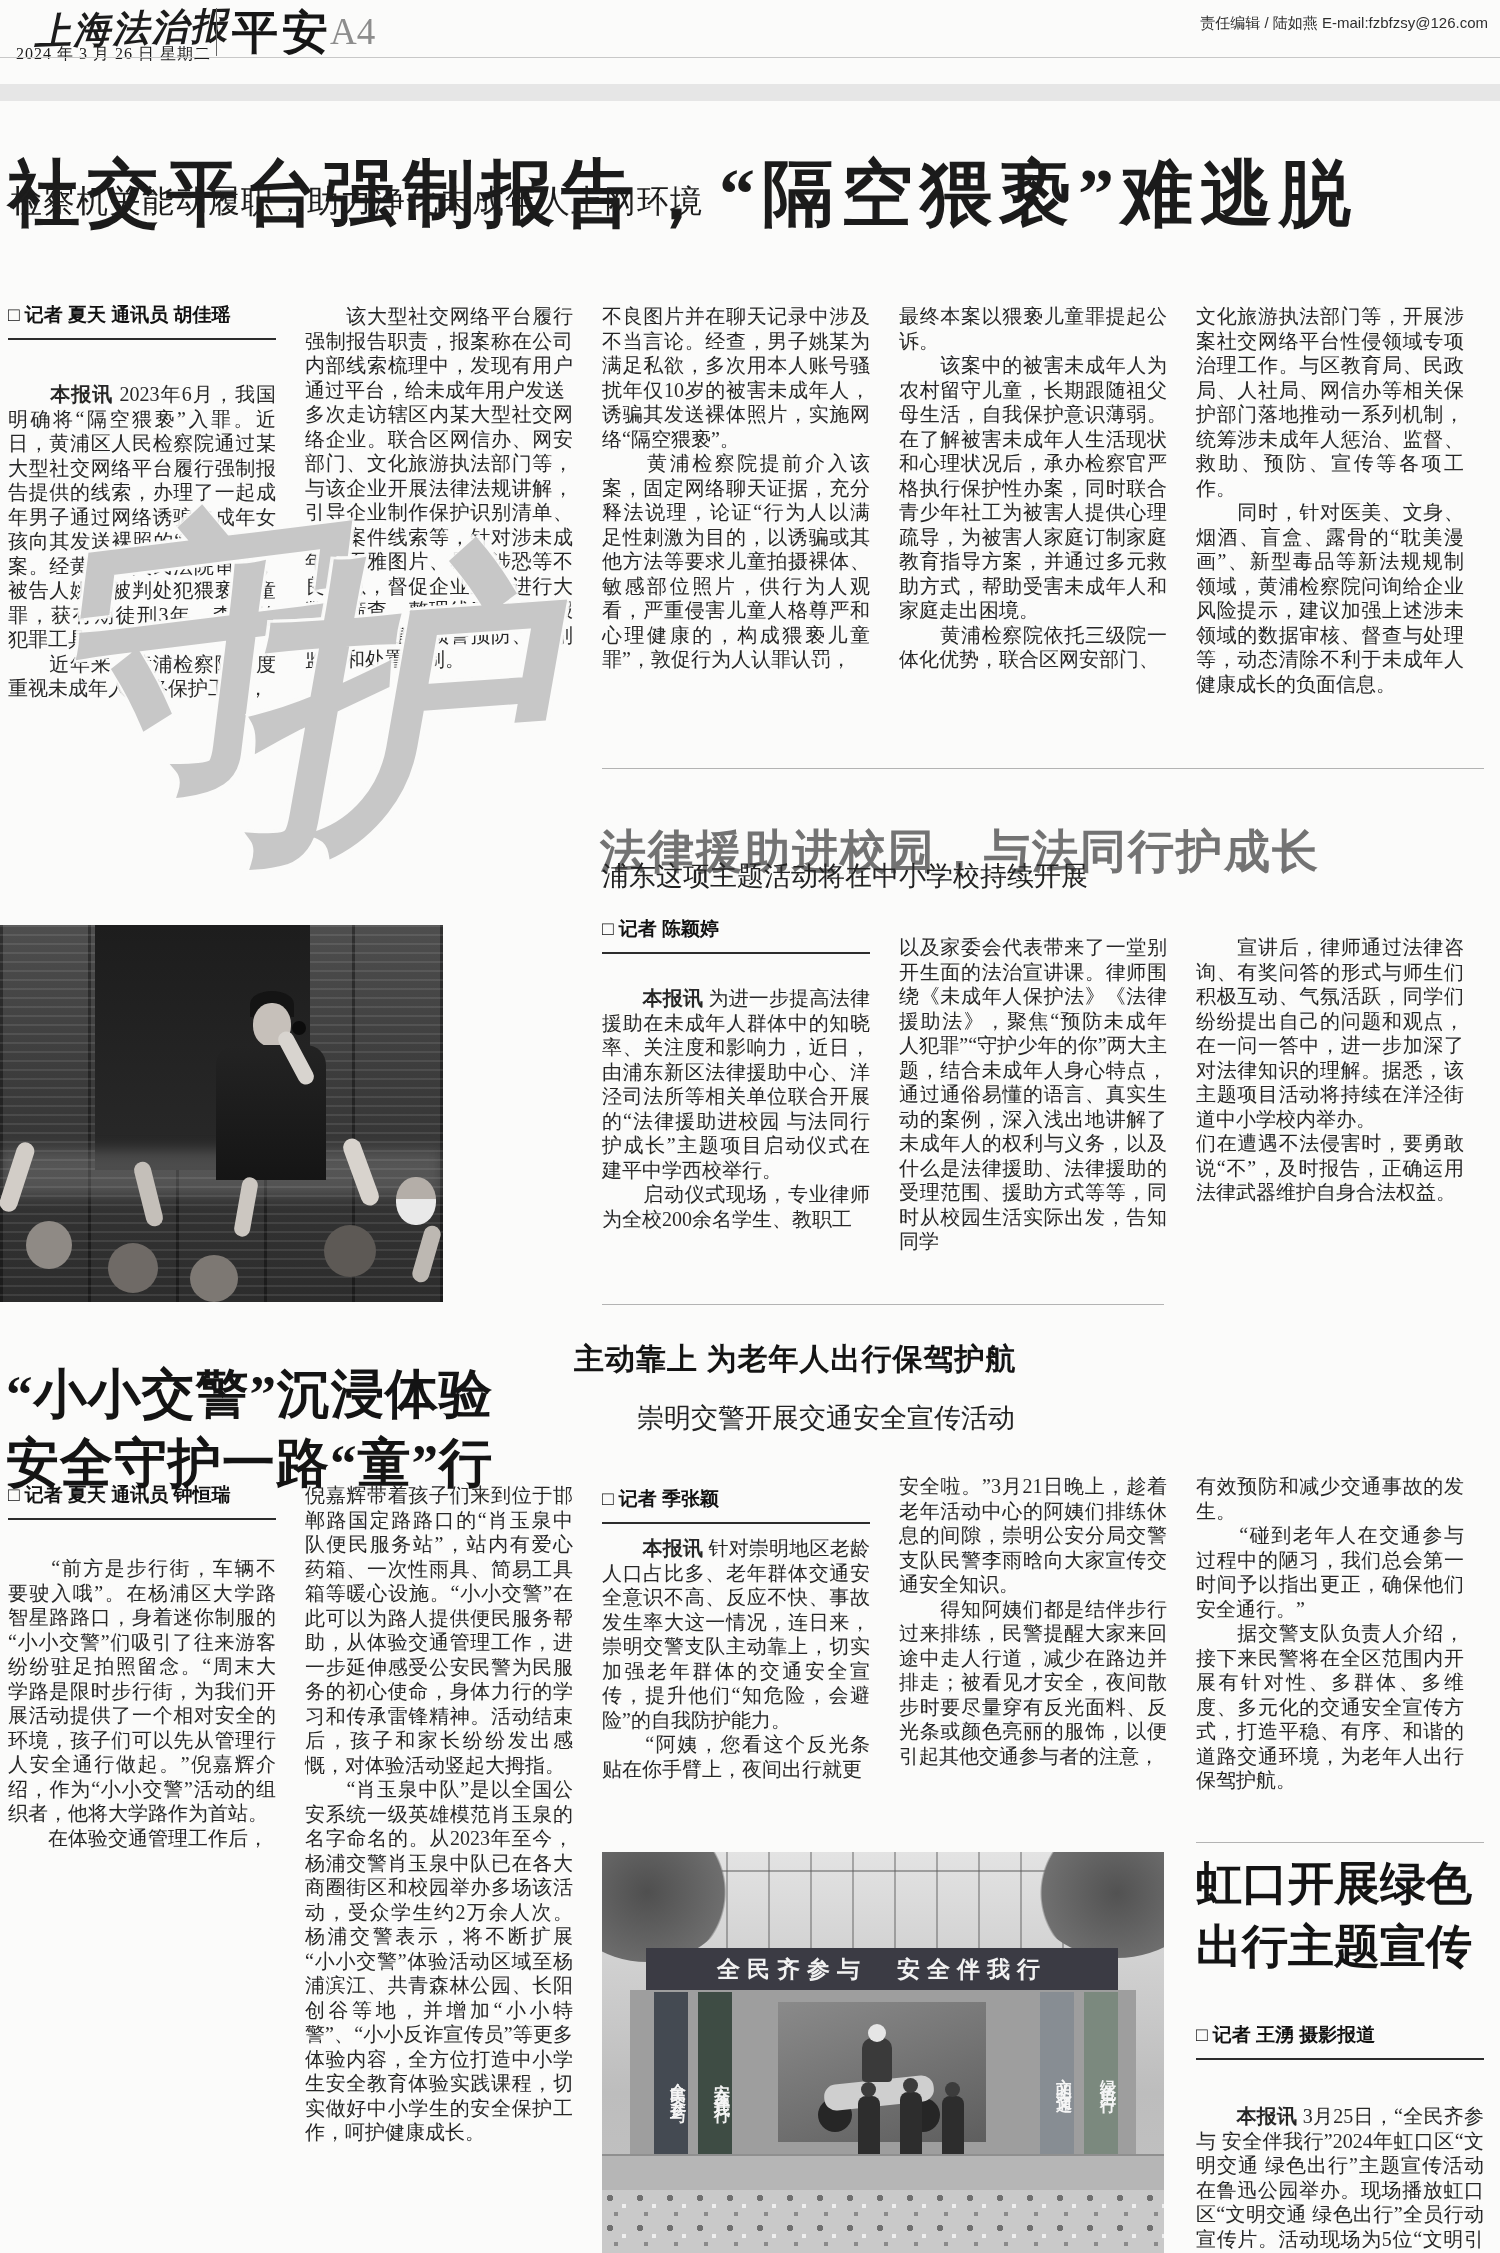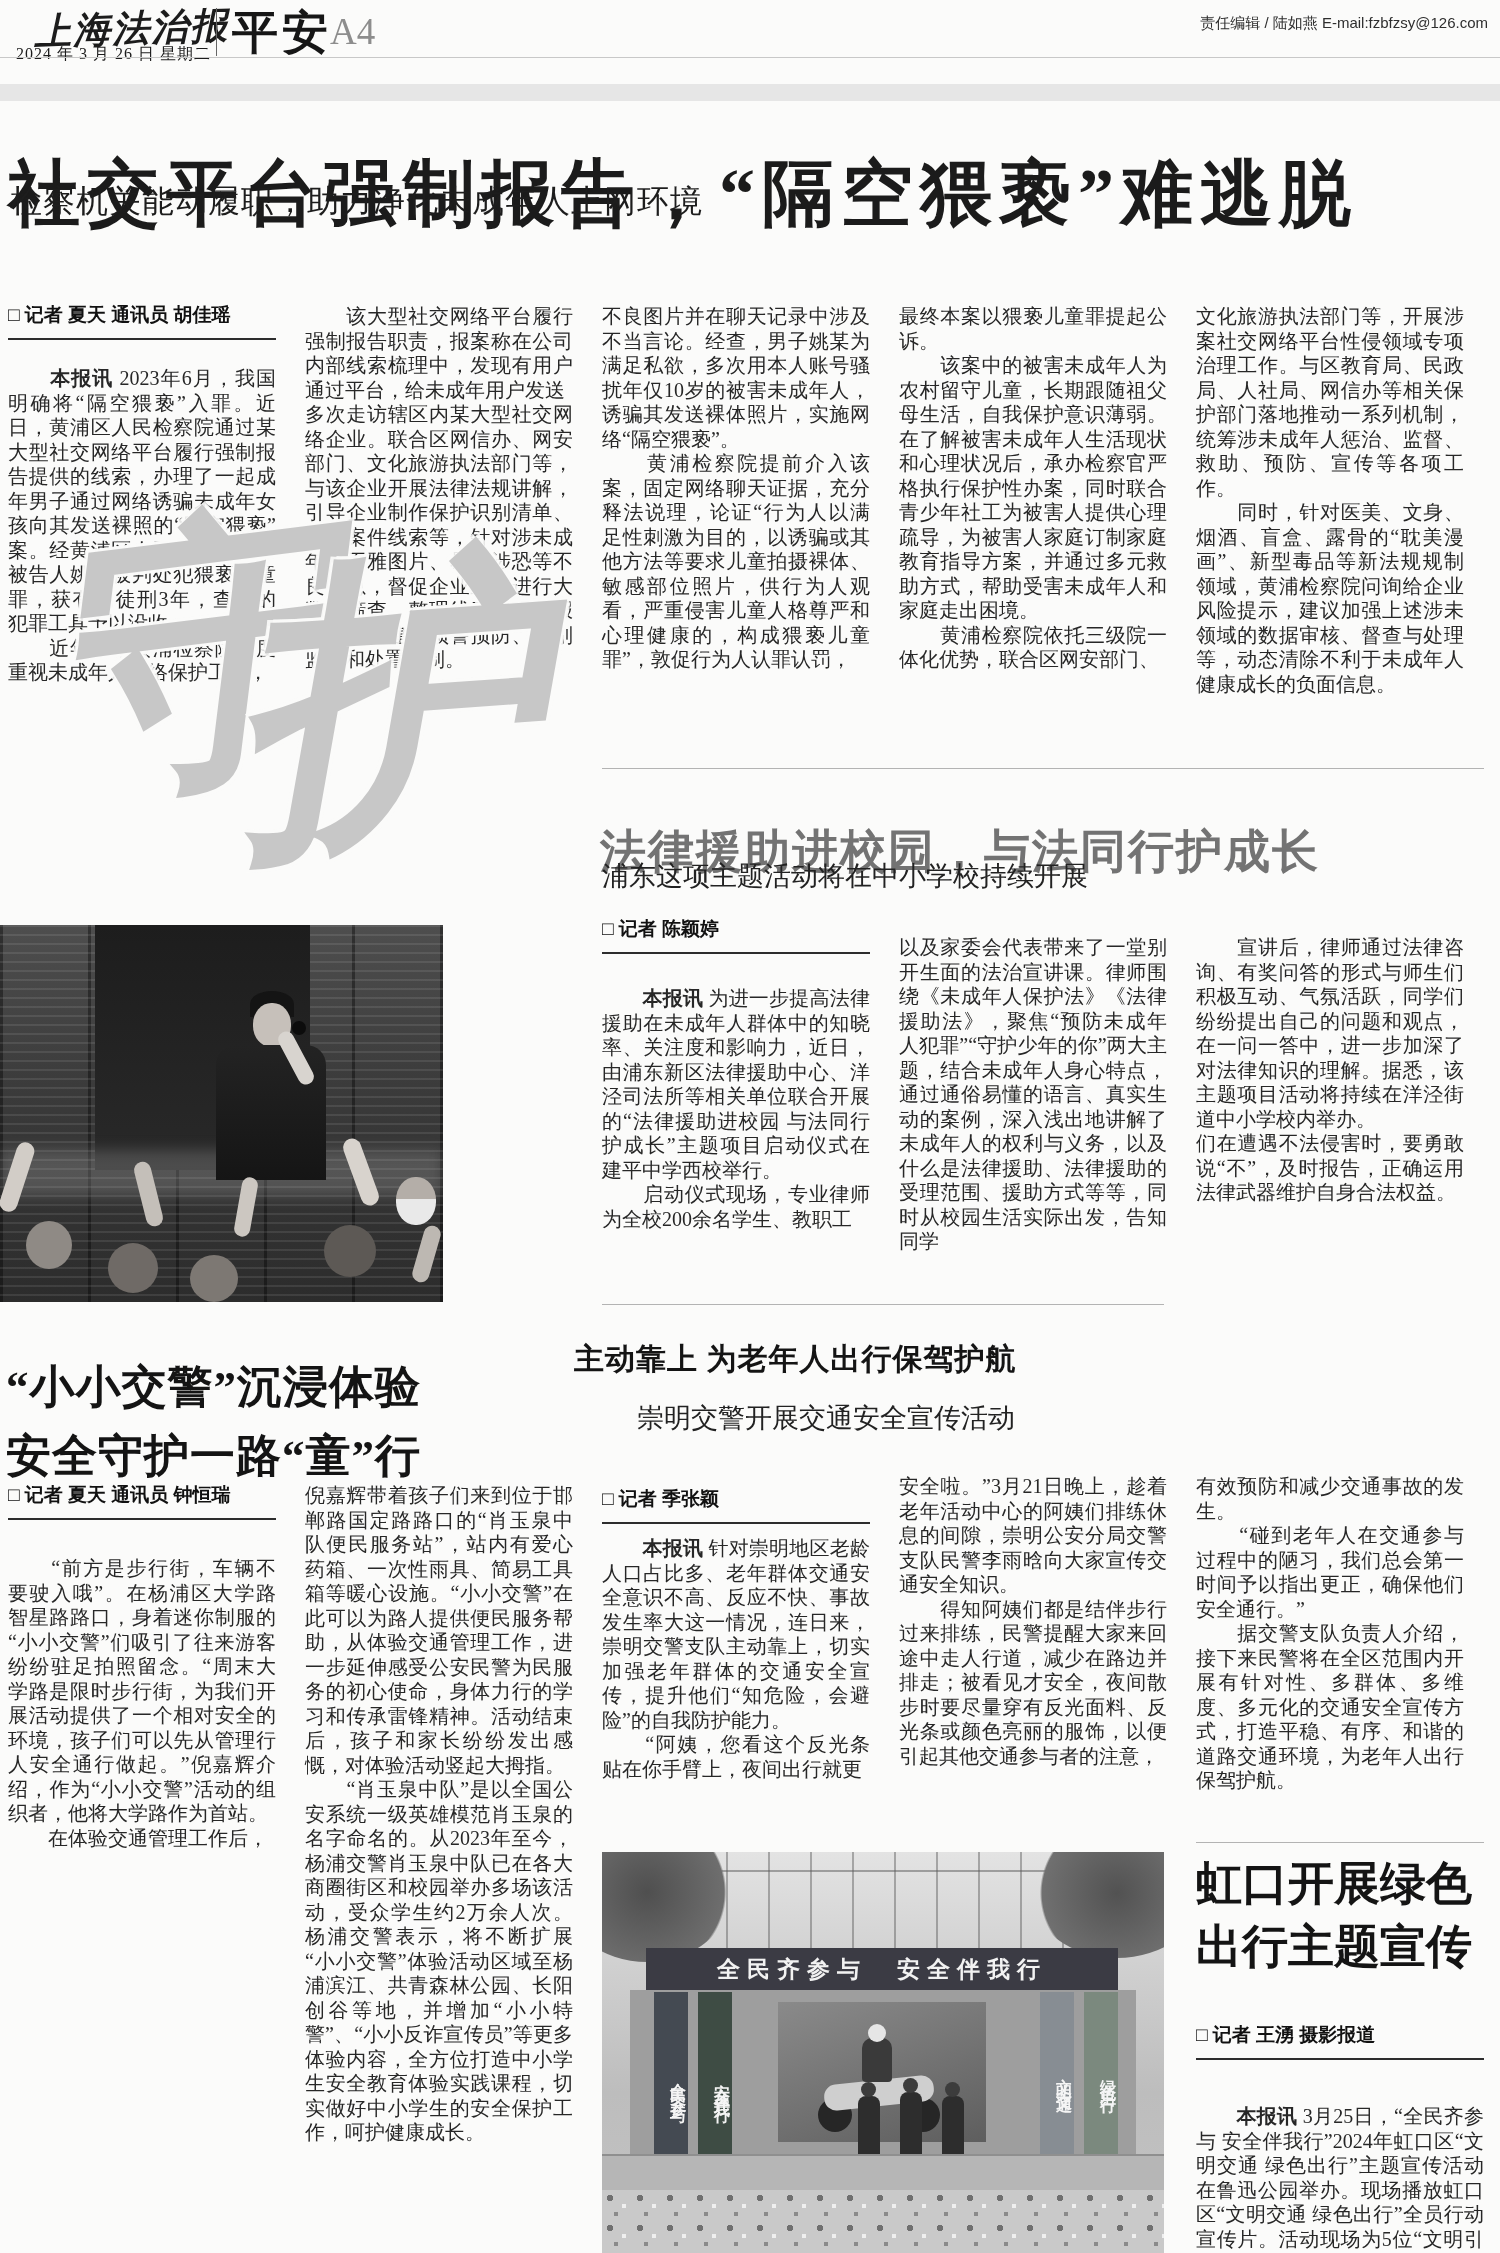--- a/index.html
+++ b/index.html
@@ -31,7 +31,7 @@
             color:#1d1d1d;letter-spacing:1px;}
   .a1cols{left:8px;top:240px;width:1484px;height:482px;}
   .a1cols .col.cont{padding-top:64px;}
-  .a1cols .byline-wrap{margin-top:62px;margin-bottom:26px;}
+  .a1cols .byline-wrap{margin-top:62px;margin-bottom:42px;}
   
   .wm{position:absolute;z-index:6;font-family:"DejaVu Serif",serif;font-style:italic;font-weight:bold;
       color:#c7c7c7;line-height:1;

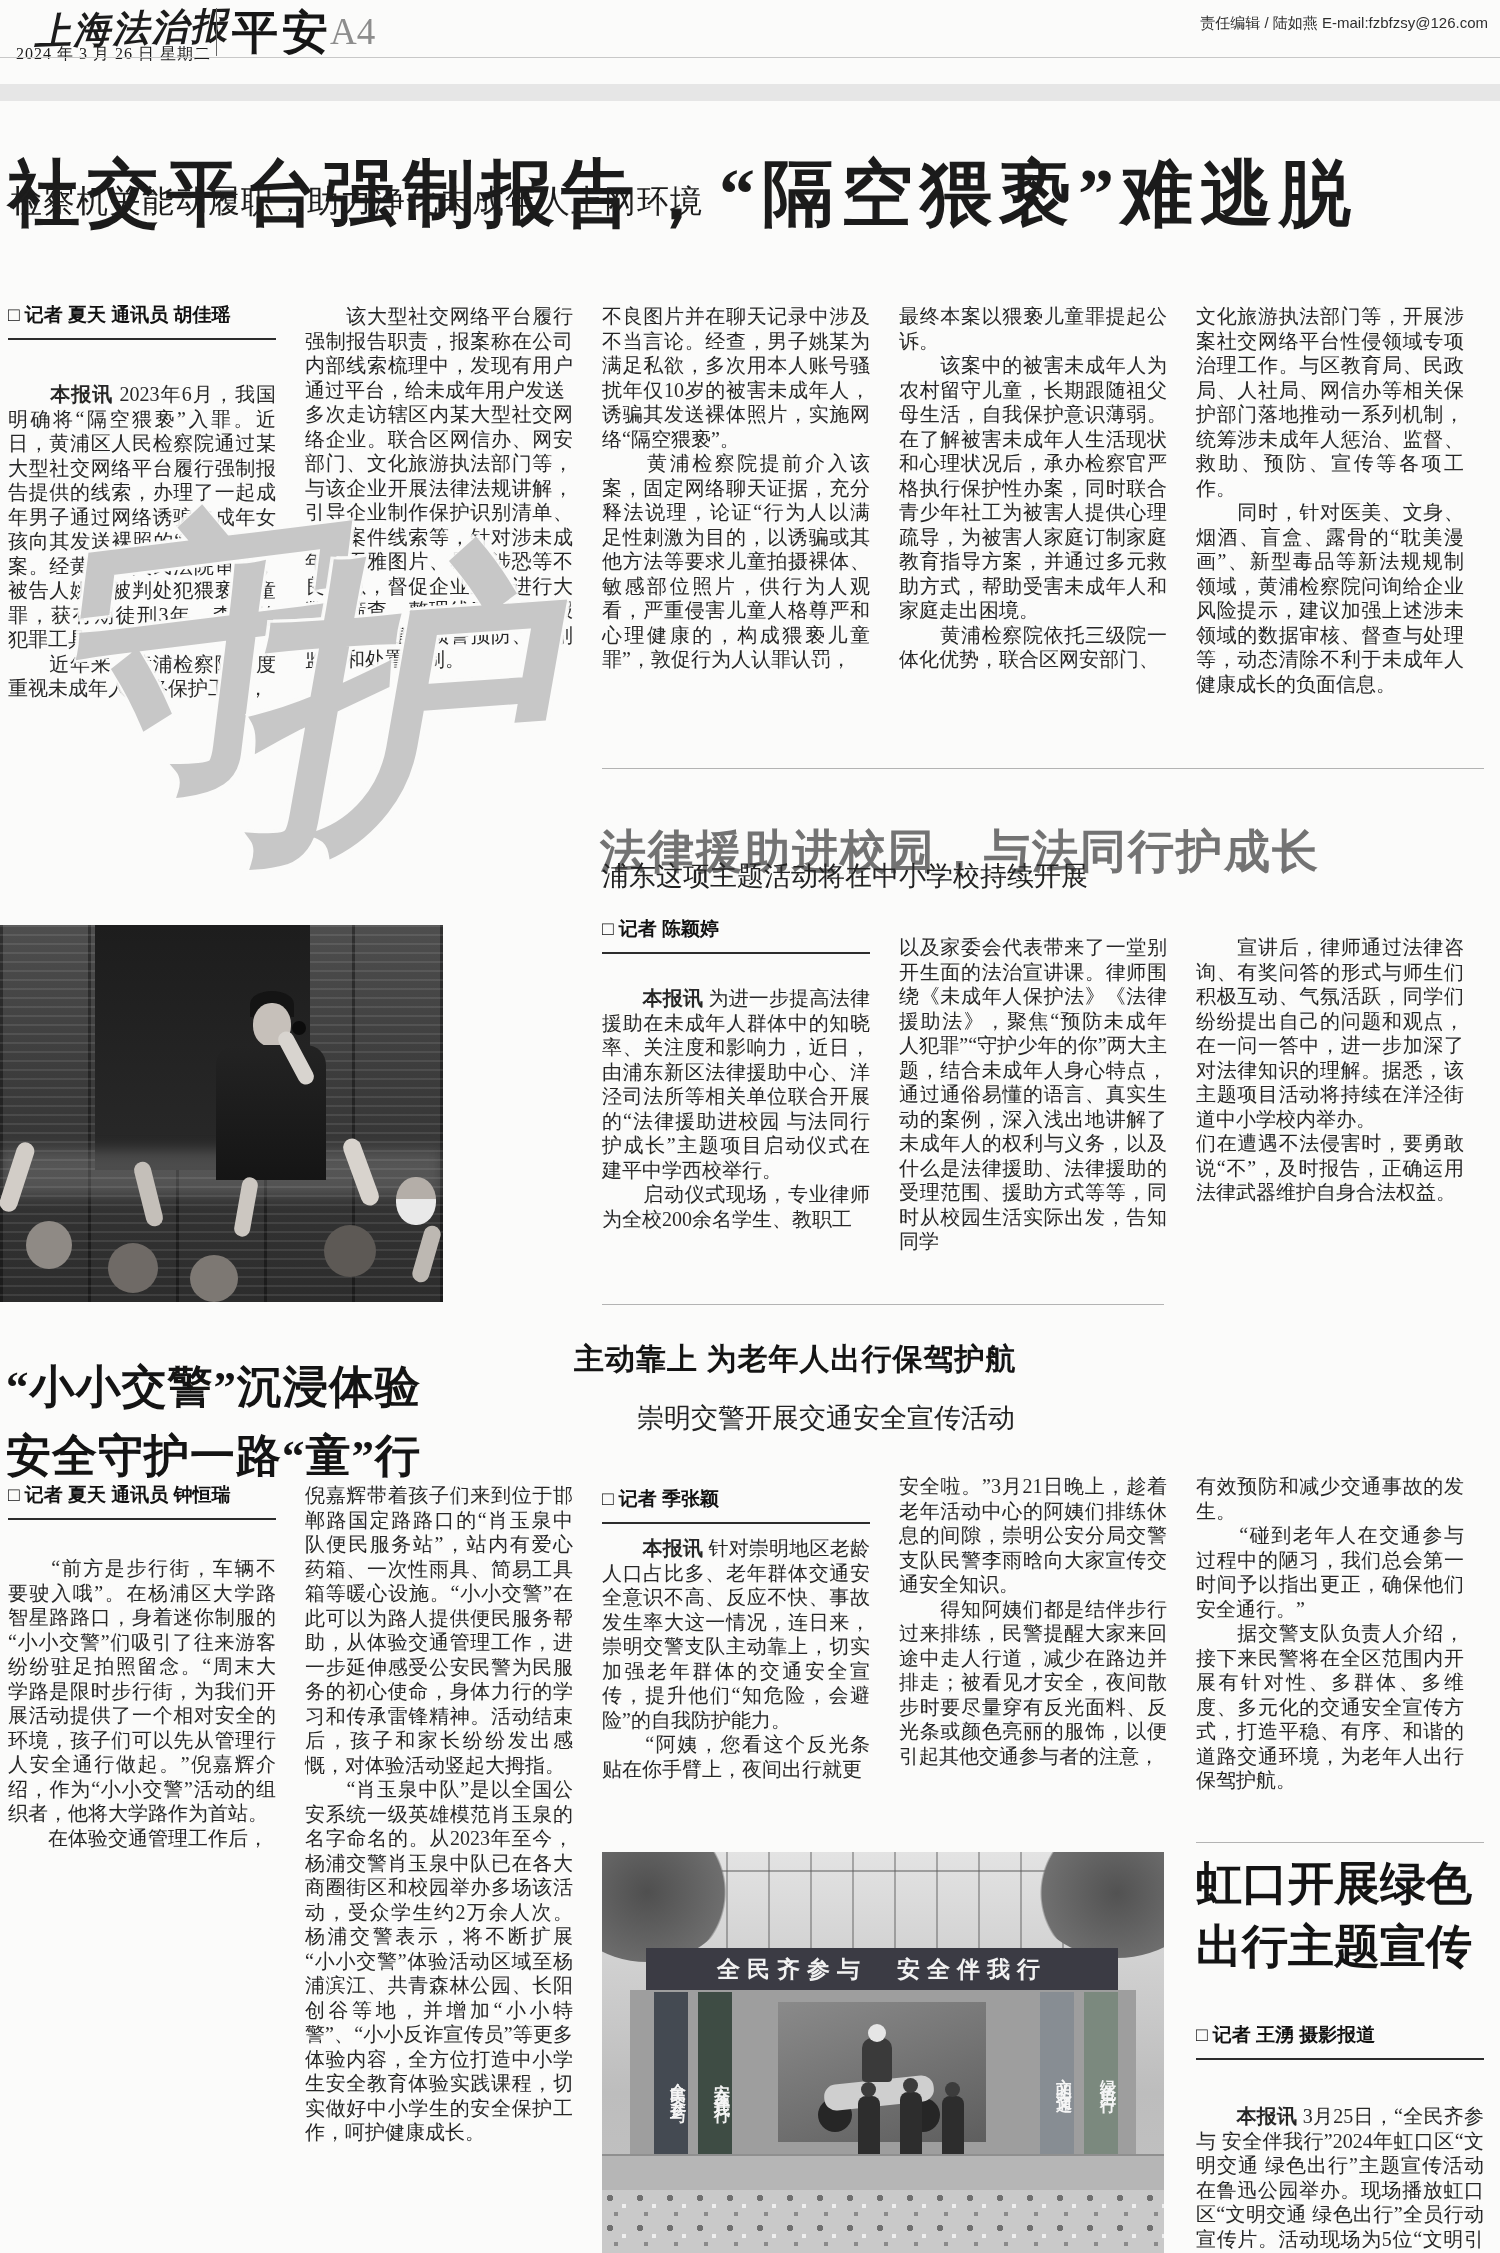--- a/index.html
+++ b/index.html
@@ -46,7 +46,7 @@
   .a2cols .col.cont{padding-top:27px;}
   .a2cols .byline-wrap{margin-top:8px;margin-bottom:32px;}
   
-  .a3-headline{position:absolute;left:6px;top:1316px;font-size:45px;line-height:69px;font-weight:bold;
+  .a3-headline{position:absolute;left:6px;top:1316px;font-size:53px;line-height:69px;font-weight:bold;
                color:#141414;letter-spacing:1px;}
   .a3cols{left:8px;top:1470px;width:565px;height:783px;}
   .a3cols .col.cont{padding-top:13px;}

